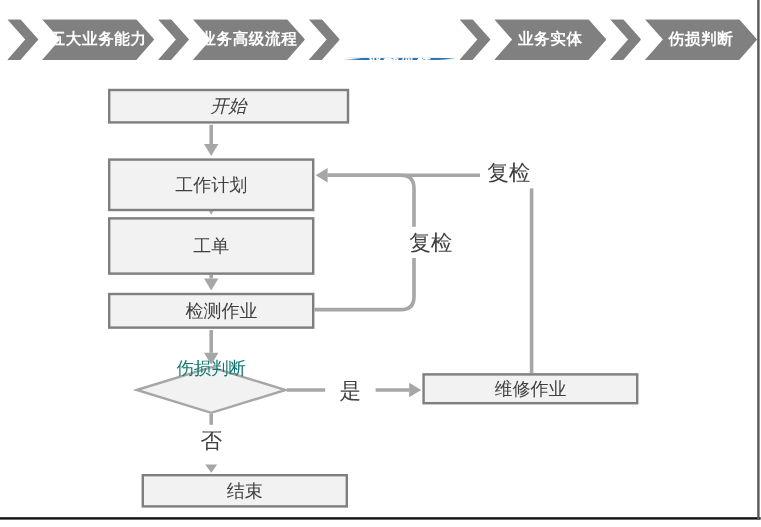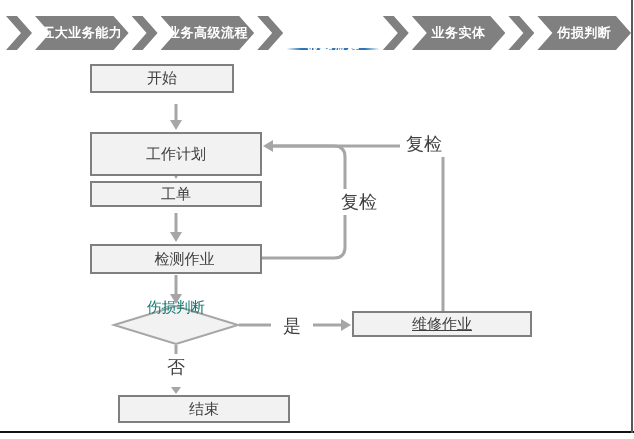--- a/index.html
+++ b/index.html
@@ -33,7 +33,7 @@
     display:flex;align-items:center;justify-content:center;
     font-size:15px;color:#404040;box-sizing:border-box;
   }
-  .n-start  {left:90px; top:64px;  width:144px;height:29px;}
+  .n-start  {left:90px; top:74px;  width:201px;height:29px;font-style:italic;}
   .n-plan   {left:90px; top:132px; width:172px;height:44px;}
   .n-order  {left:90px; top:181px; width:172px;height:26px;}
   .n-inspect{left:90px; top:244px; width:172px;height:30px;padding-left:17px;}

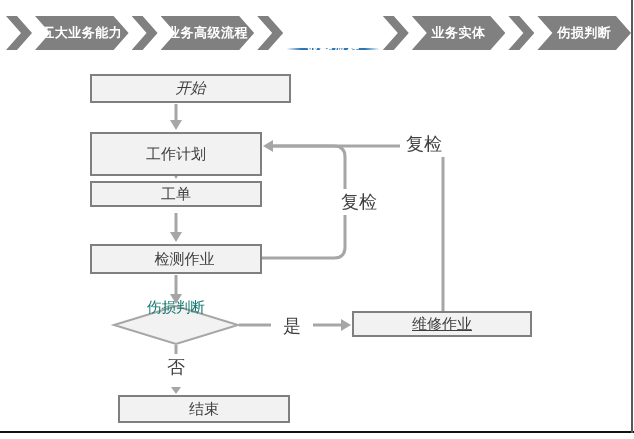--- a/index.html
+++ b/index.html
@@ -35,7 +35,7 @@
   }
   .n-start  {left:90px; top:74px;  width:201px;height:29px;font-style:italic;}
   .n-plan   {left:90px; top:132px; width:172px;height:44px;}
-  .n-order  {left:90px; top:181px; width:172px;height:26px;}
+  .n-order  {left:90px; top:181px; width:172px;height:48px;}
   .n-inspect{left:90px; top:244px; width:172px;height:30px;padding-left:17px;}
   .n-repair {left:352px;top:311px; width:180px;height:26px;text-decoration:underline;}
   .n-end    {left:90px; top:395px; width:172px;height:28px;margin-left:28px;}

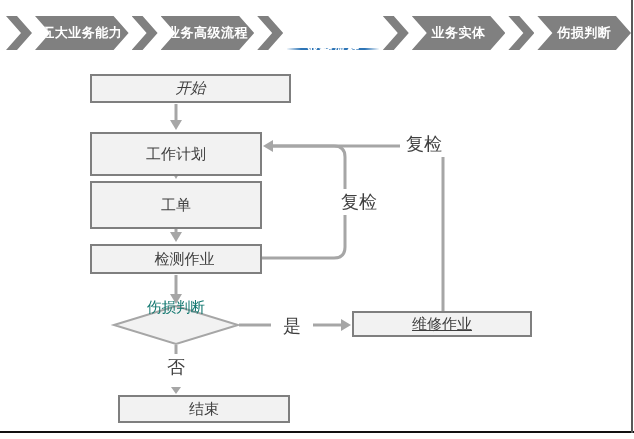--- a/index.html
+++ b/index.html
@@ -37,7 +37,7 @@
   .n-plan   {left:90px; top:132px; width:172px;height:44px;}
   .n-order  {left:90px; top:181px; width:172px;height:48px;}
   .n-inspect{left:90px; top:244px; width:172px;height:30px;padding-left:17px;}
-  .n-repair {left:352px;top:311px; width:180px;height:26px;text-decoration:underline;}
+  .n-repair {left:352px;top:311px; width:180px;height:26px;}
   .n-end    {left:90px; top:395px; width:172px;height:28px;margin-left:28px;}
   .diamond-label{
     position:absolute;left:114px;top:288px;width:124px;height:38px;

